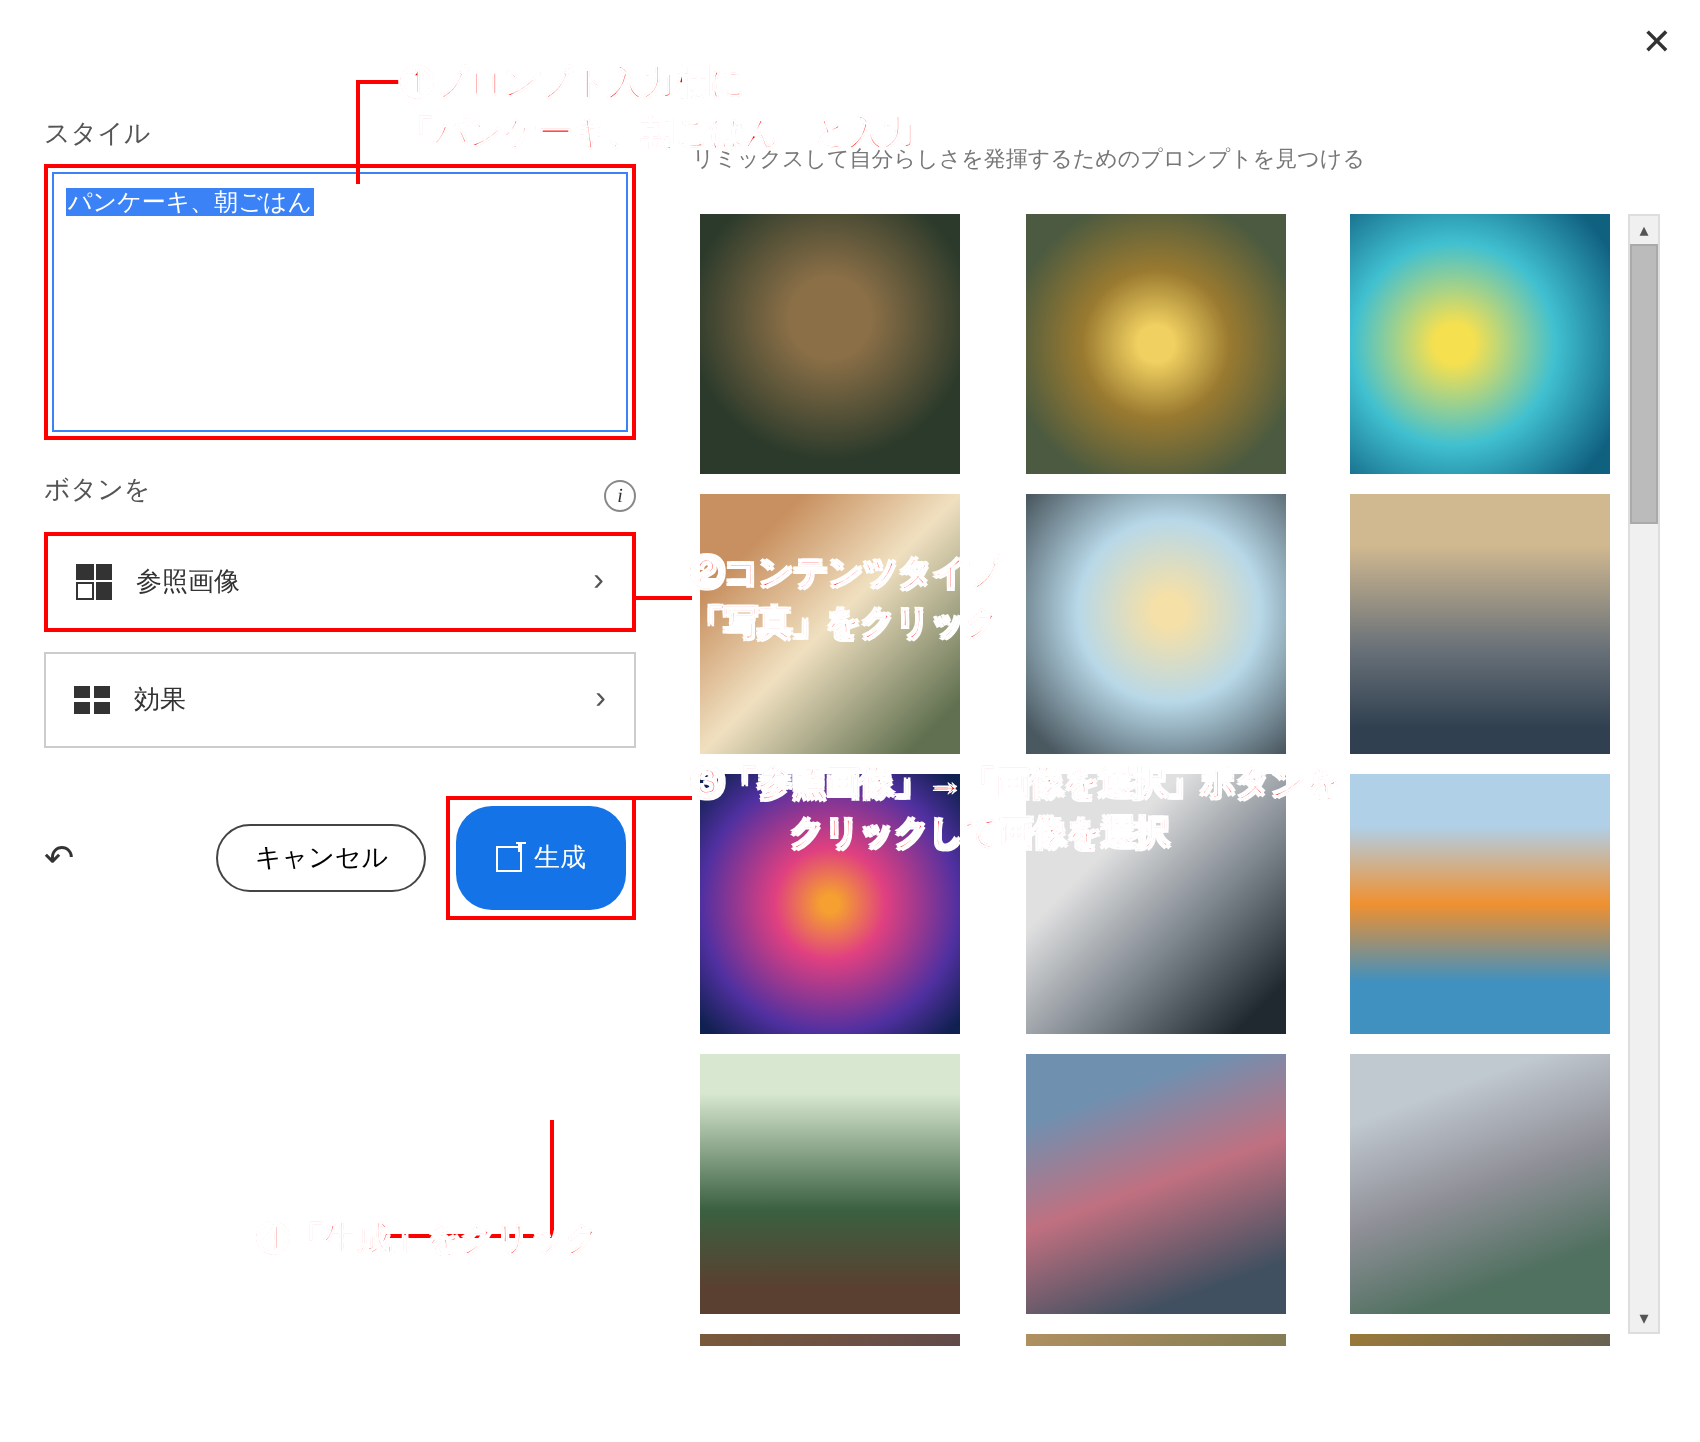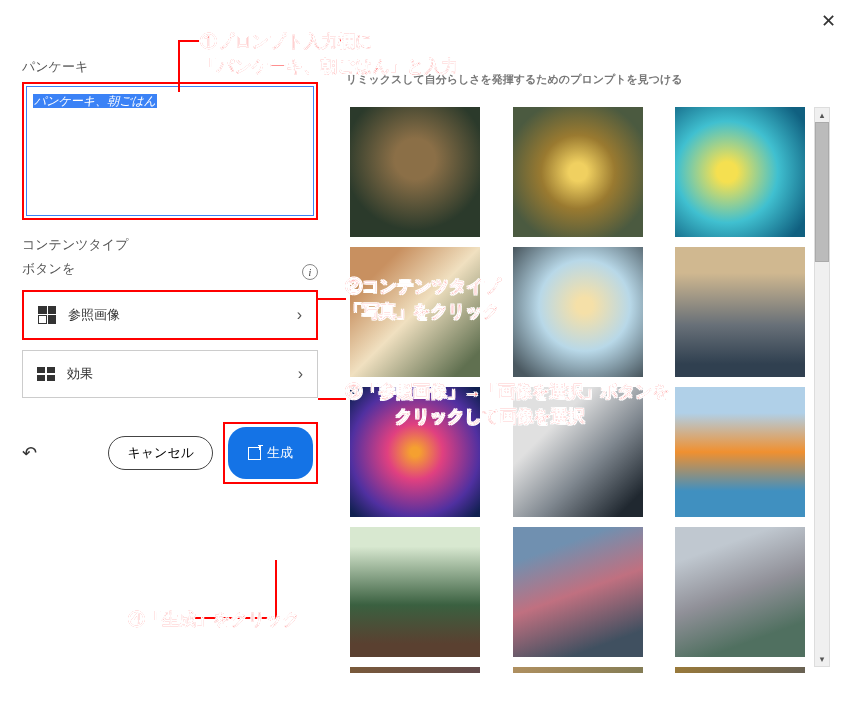--- a/index.html
+++ b/index.html
@@ -332,7 +332,7 @@
   <button class="close-btn">✕</button>
 
   <div class="left-panel">
-    <div class="section-title" style="margin-top:40px">パンケーキ</div>
+    <div class="section-title" style="margin-top:40px">スタイル</div>
 
     <div class="prompt-box">
       <div class="prompt-textarea" style="margin-top:0">

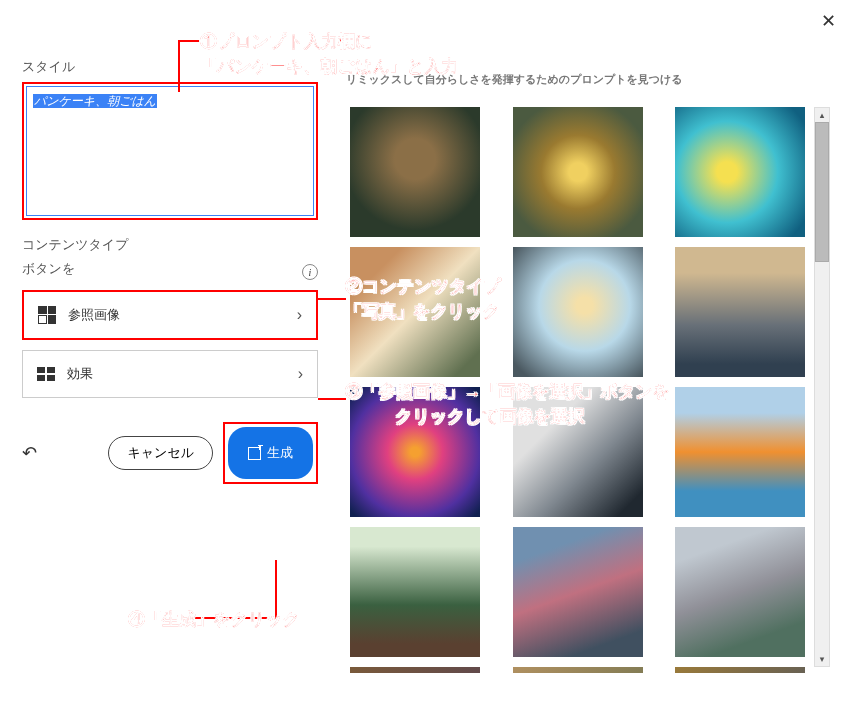--- a/index.html
+++ b/index.html
@@ -222,7 +222,6 @@
       font-size: 11px;
       color: #777;
       margin-bottom: 16px;
-      font-weight: bold;
     }
     .gallery-wrap {
       position: relative;

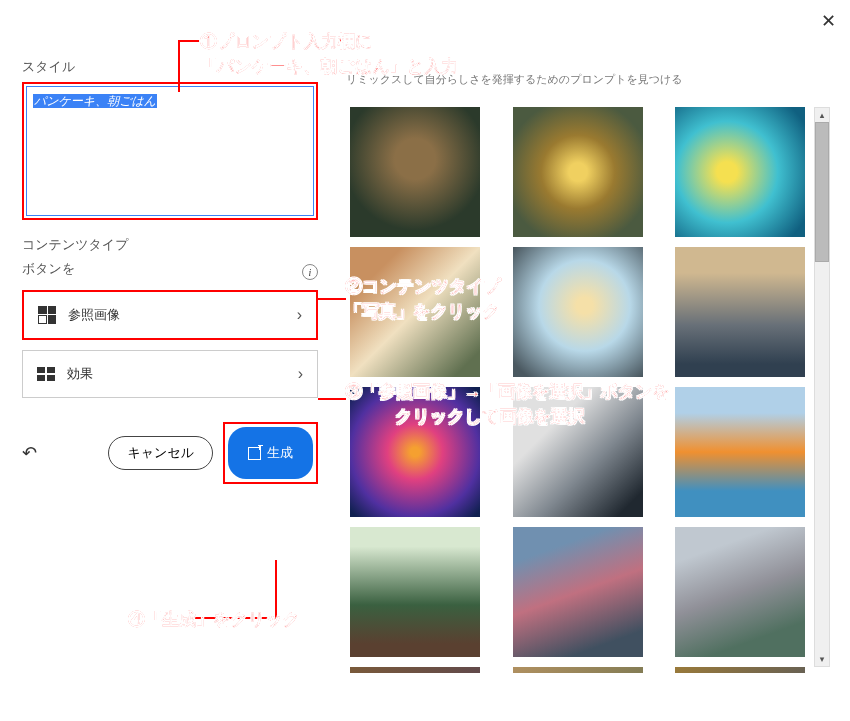--- a/index.html
+++ b/index.html
@@ -57,7 +57,6 @@
       font-size: 12px;
       resize: none;
       font-family: inherit;
-      font-style: italic;
     }
     .prompt-text-selected {
       background: #3b82f6;

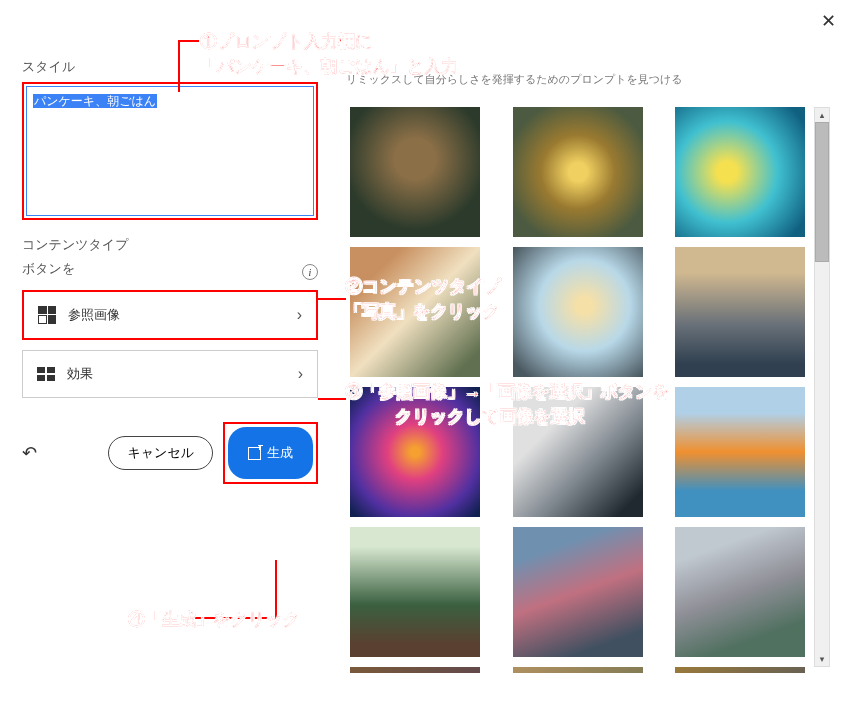--- a/index.html
+++ b/index.html
@@ -338,7 +338,6 @@
       </div>
     </div>
 
-    <div class="section-title">コンテンツタイプ</div>
 
     <div class="style-header">
       <div class="section-title">ボタンを</div>

